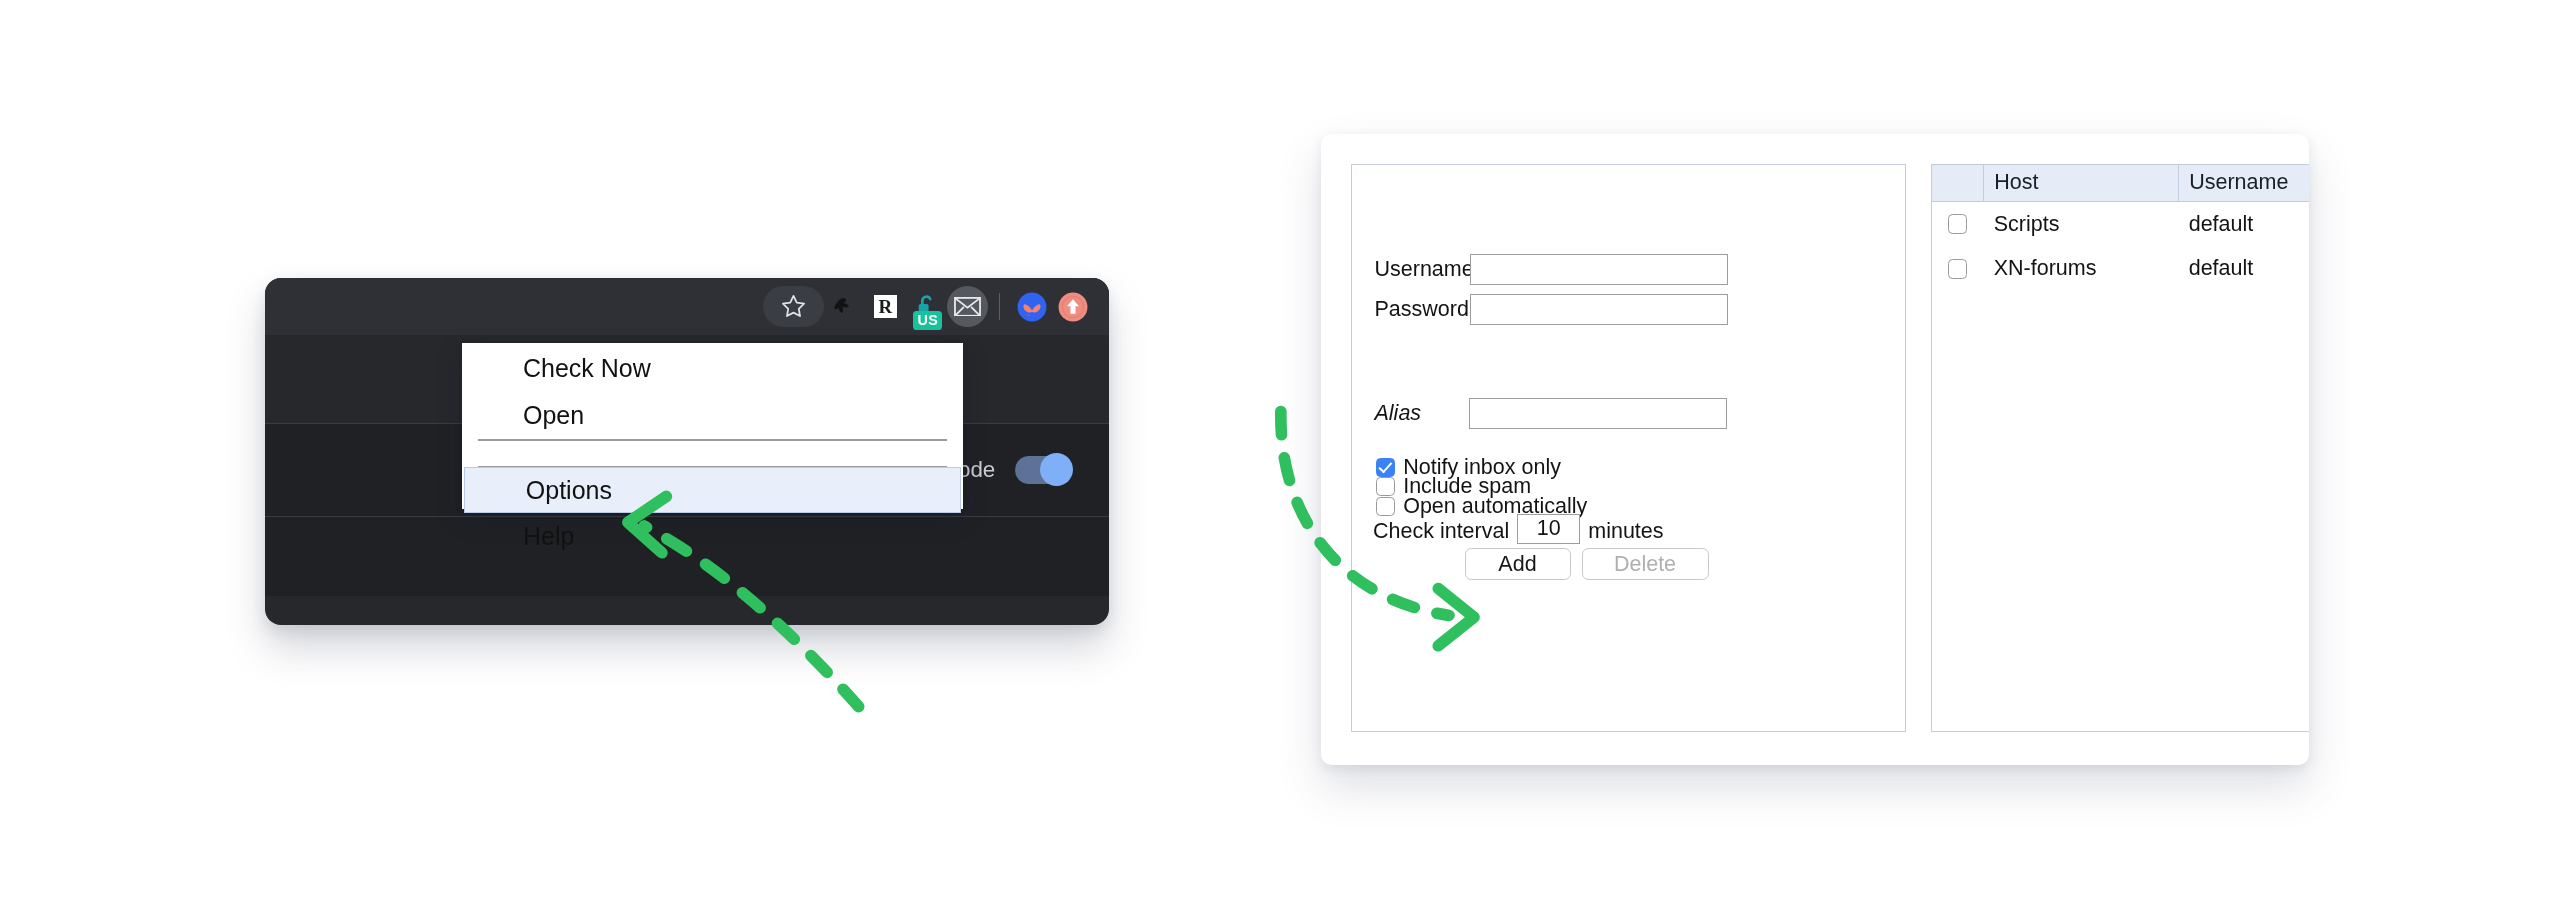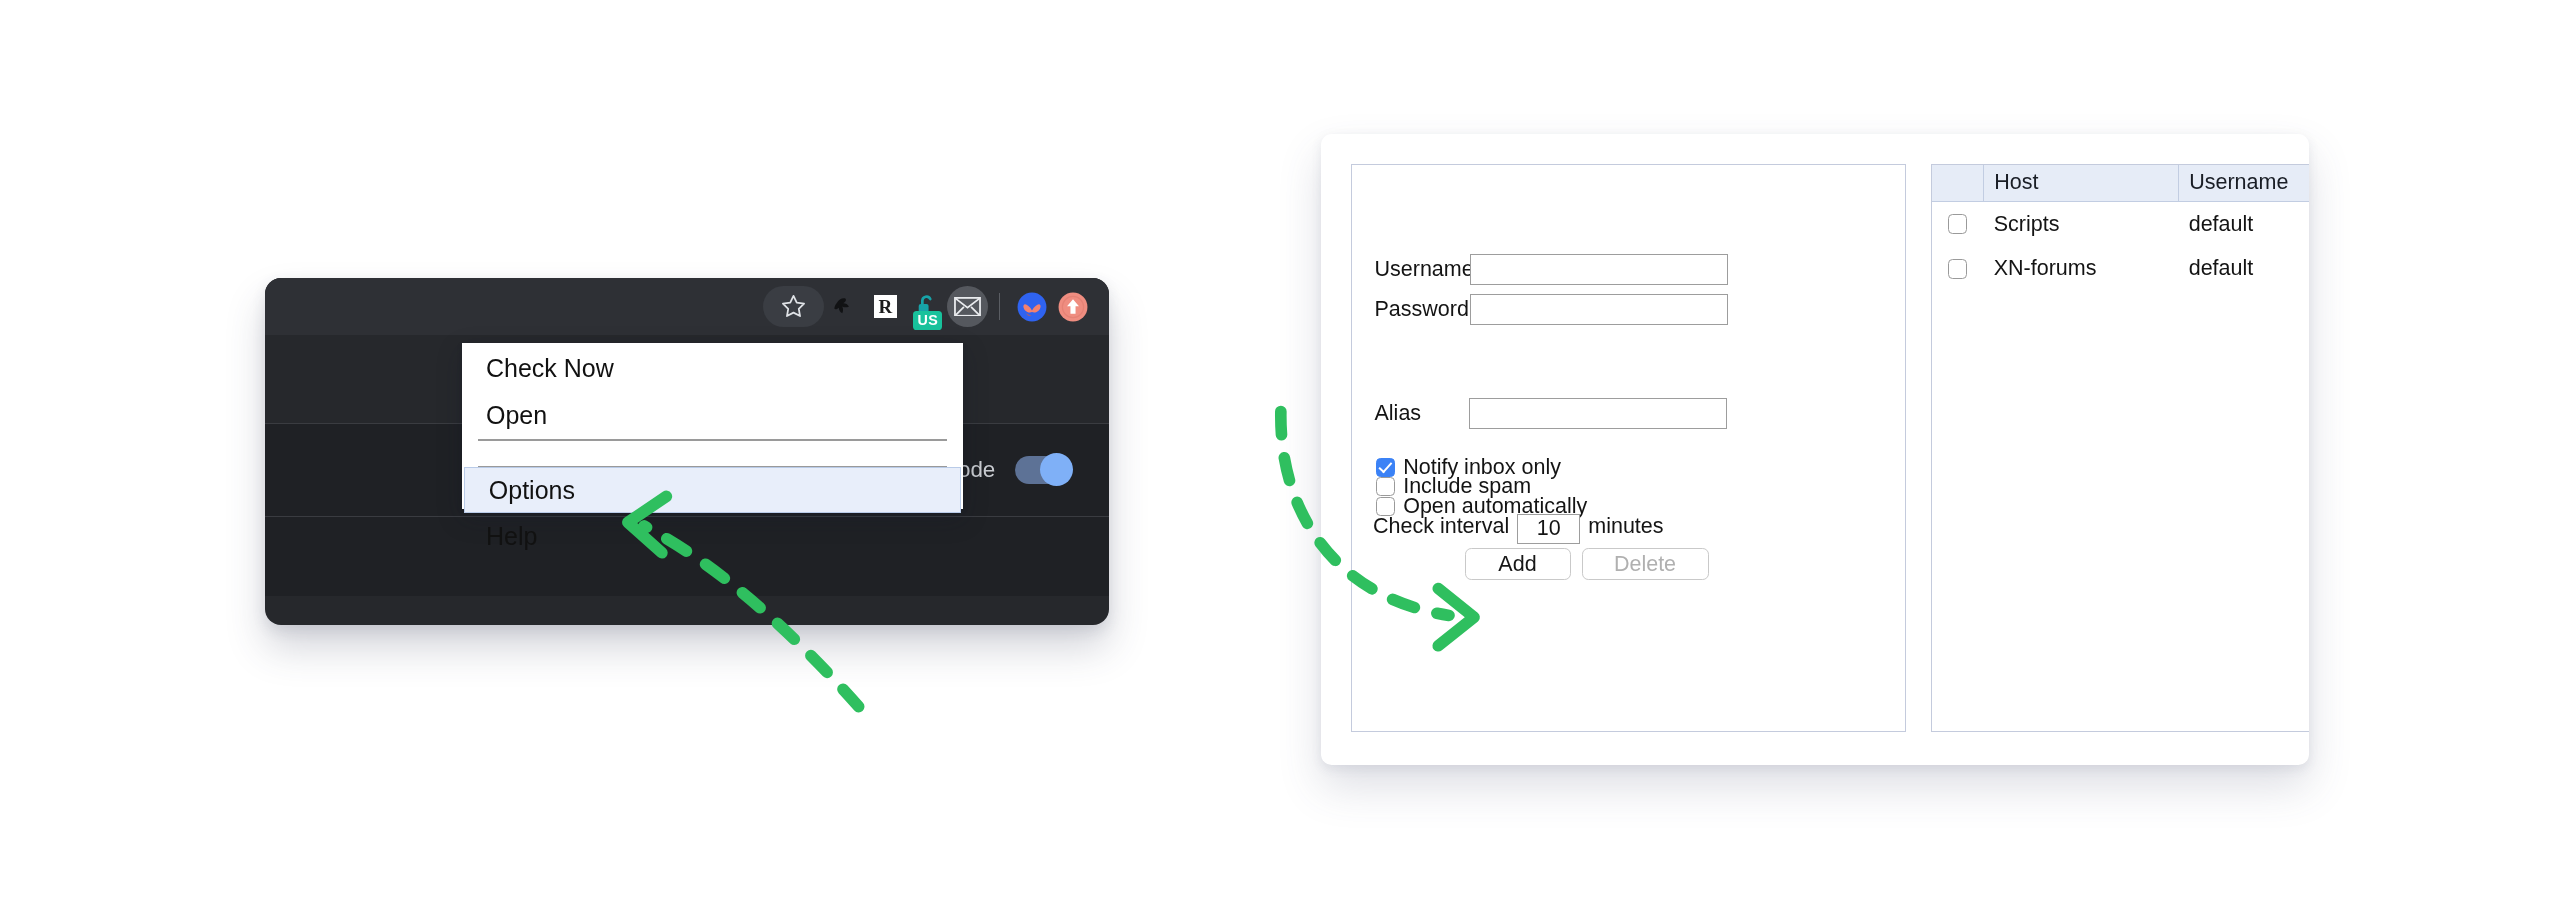--- a/index.html
+++ b/index.html
@@ -96,7 +96,7 @@
   .ctx-item {
     height: 47px;
     display: flex; align-items: center;
-    padding-left: 24px;
+    padding-left: 61px;
     font-size: 25px;
     color: #111111;
     white-space: nowrap;

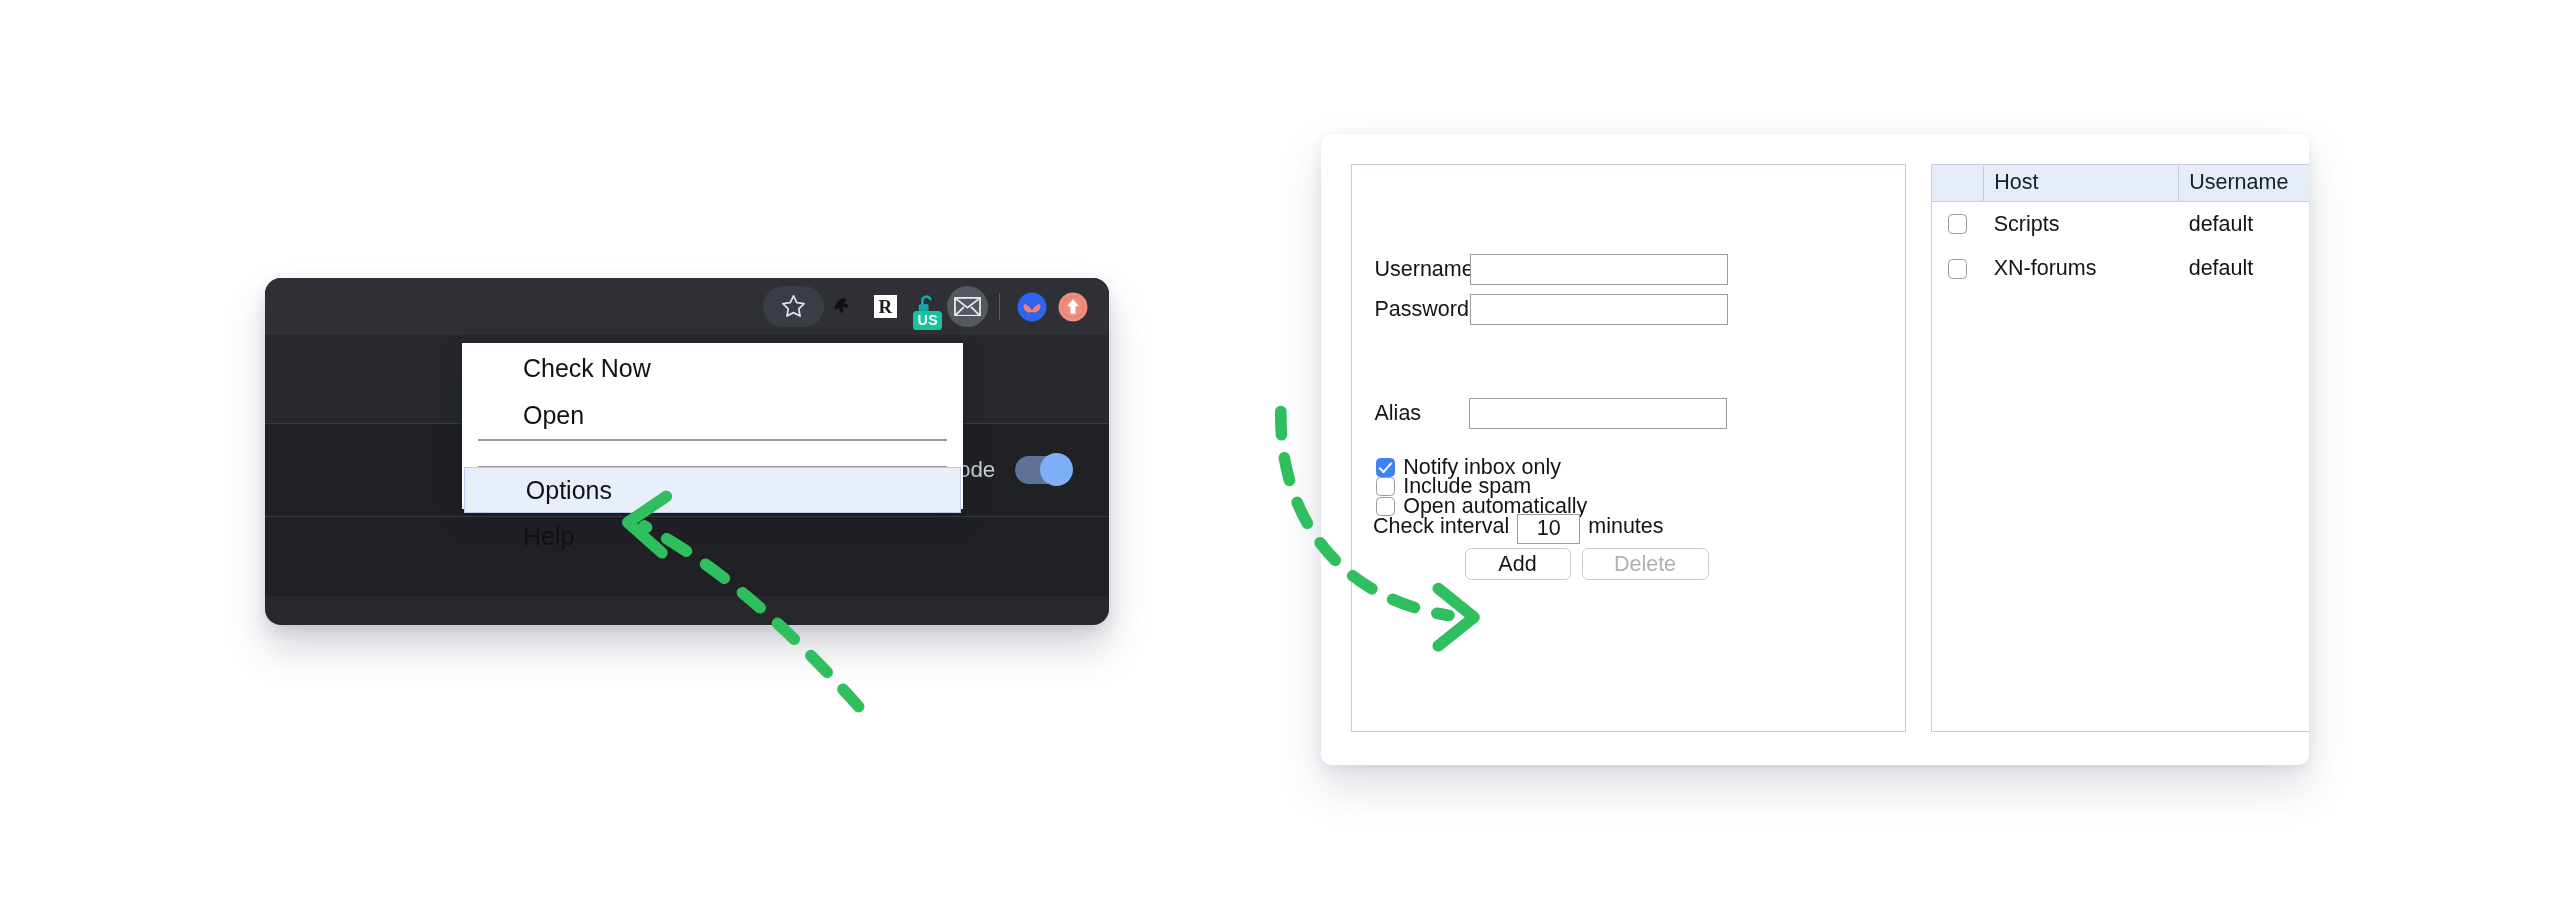--- a/index.html
+++ b/index.html
@@ -182,7 +182,7 @@
   .r-password .field-label { width: 95px; }
   .r-password .field-input { width: 258px; }
   .r-alias { left: 23px; top: 233px; }
-  .r-alias .field-label { width: 94px; }
+  .r-alias .field-label { width: 94px; font-style: italic; }
   .r-alias .field-input { width: 258px; }
 
   .chk-row {

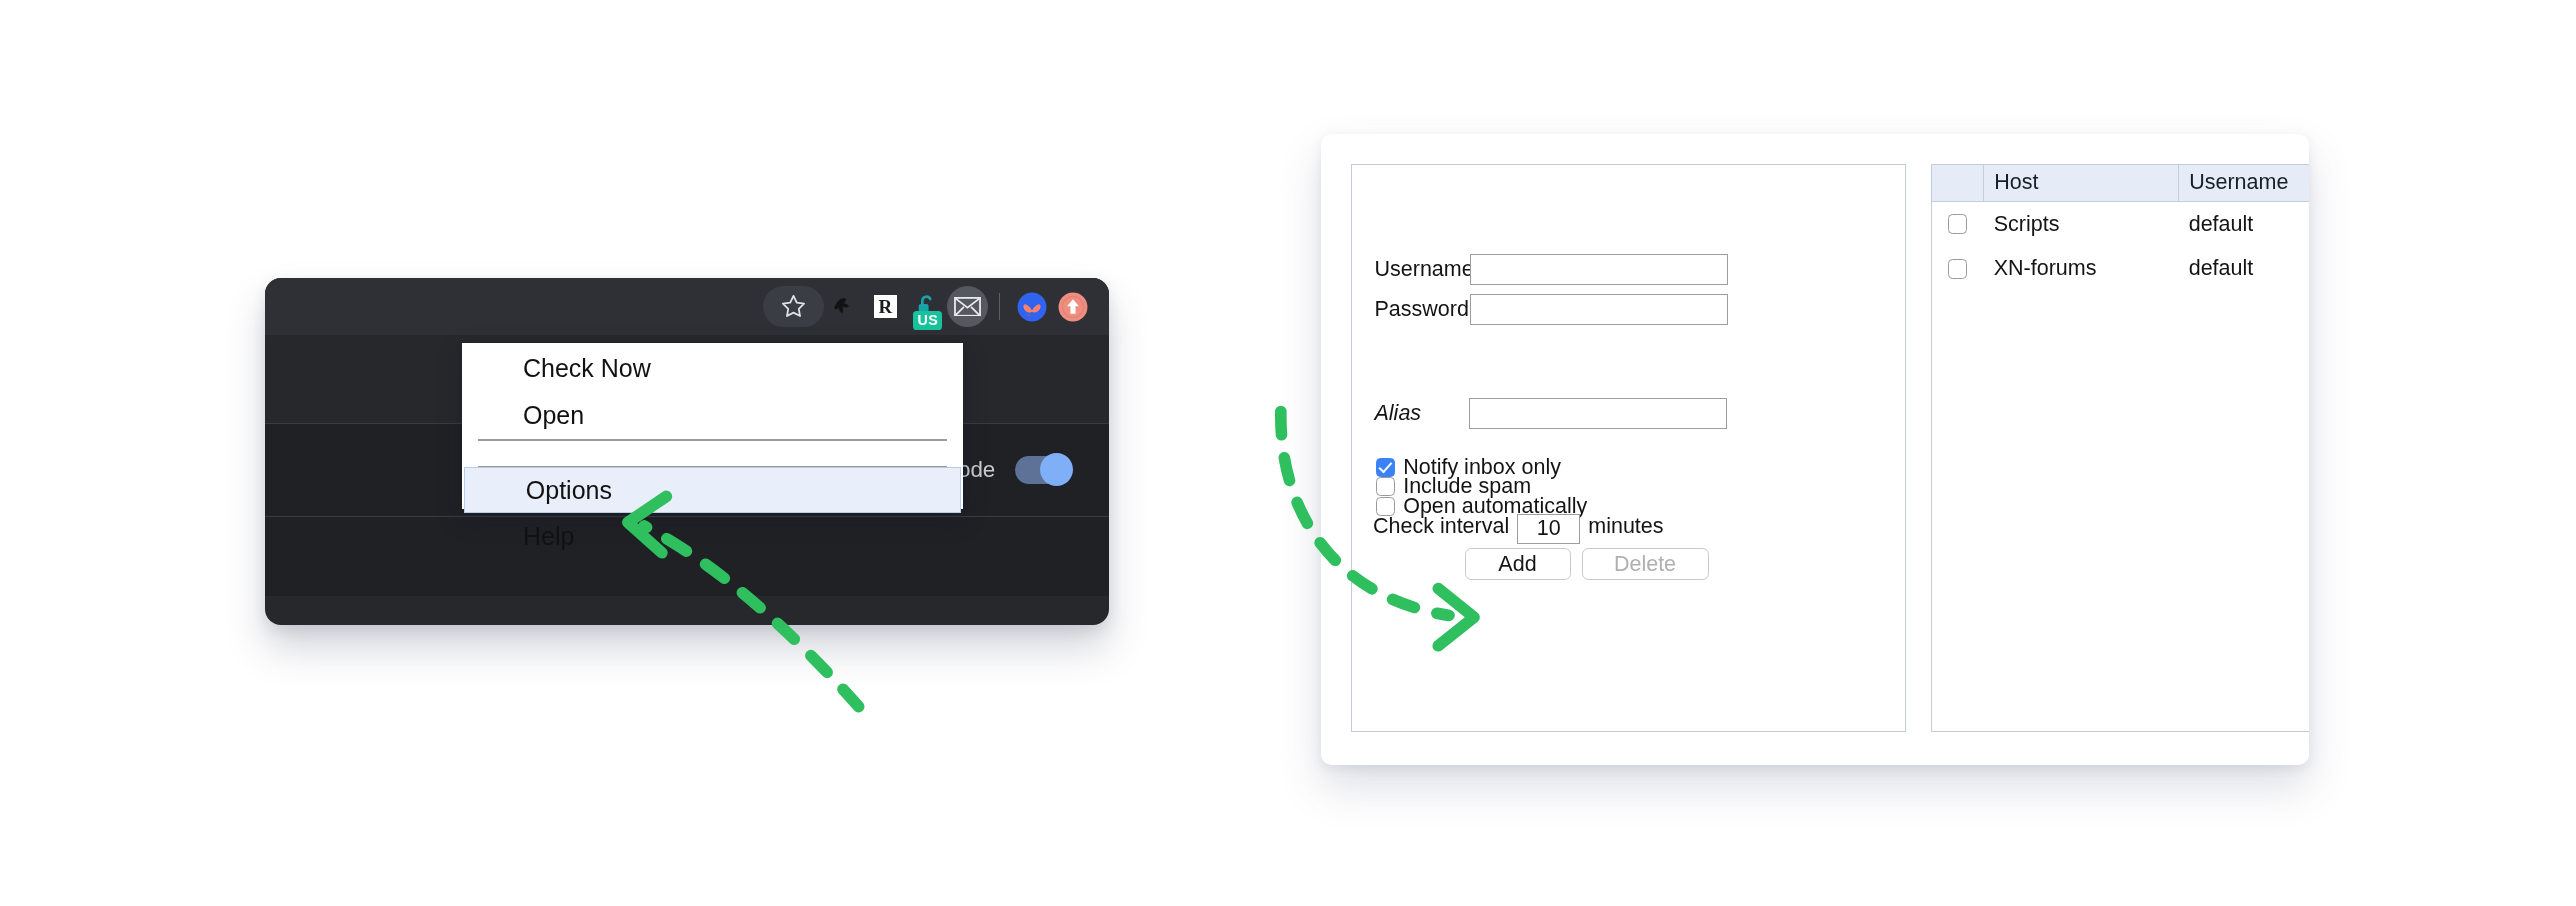--- a/index.html
+++ b/index.html
@@ -215,7 +215,7 @@
 
   .interval-row {
     position: absolute; left: 21.5px; top: 349px;
-    display: flex; align-items: flex-start; gap: 8px;
+    display: flex; align-items: flex-end; gap: 8px;
     font-size: 21.5px; color: #141414; white-space: nowrap;
   }
   .interval-input {

